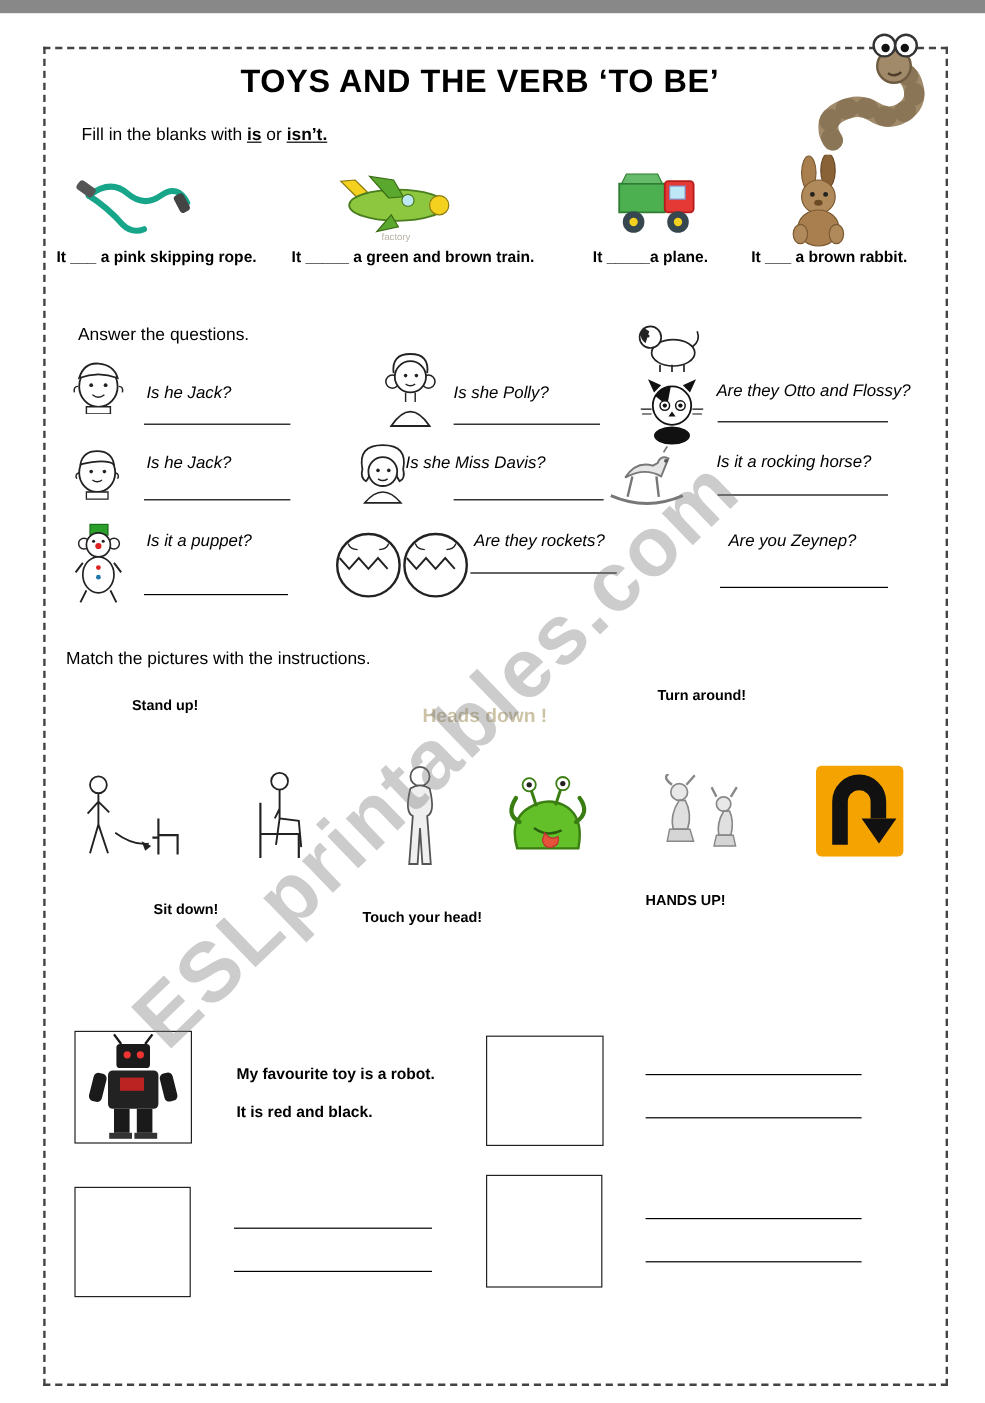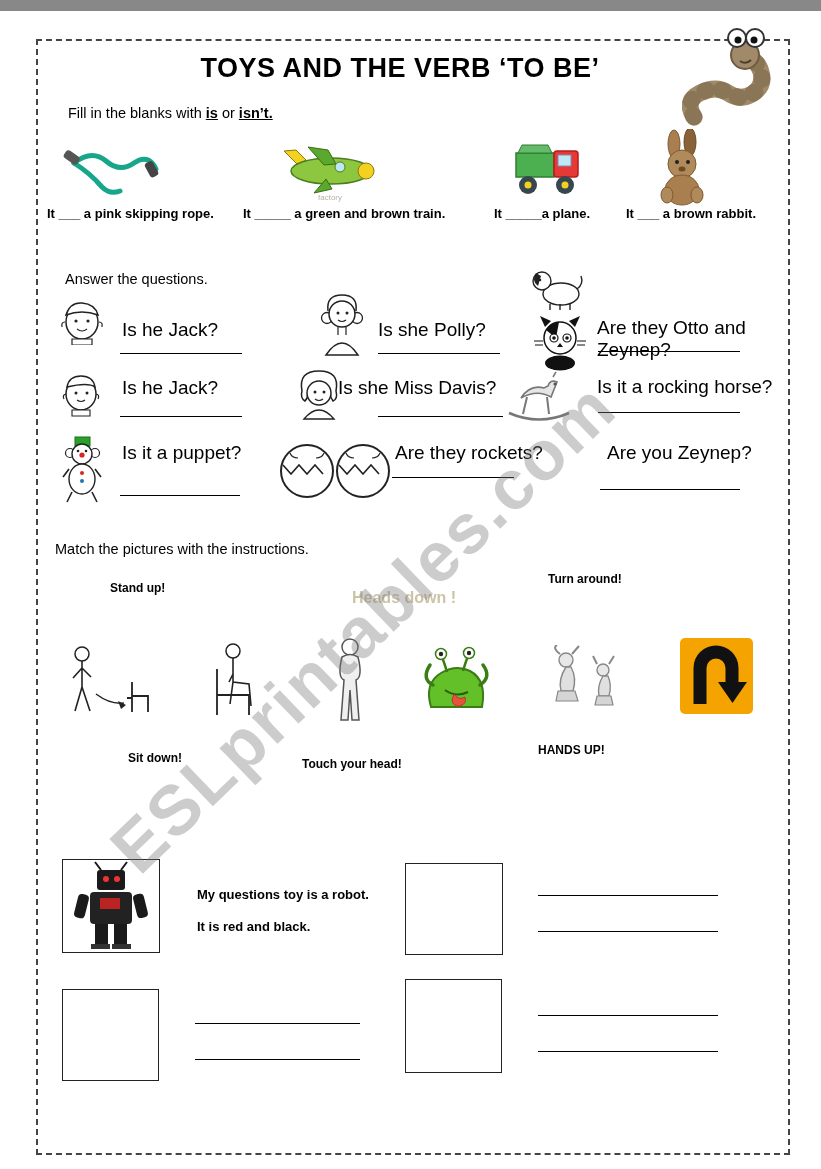--- a/index.html
+++ b/index.html
@@ -19,7 +19,7 @@
   }
   .instr{font-size:14.5px;}
   .cap{font-size:13px;font-weight:bold;}
-  .q{font-size:19px;}
+  .q{font-size:14px;font-style:italic;}
   .uw{font-weight:bold;text-decoration:underline;}
   .blank2{border-bottom:1.2px solid #000;}
   .biglabel{font-size:12px;font-weight:bold;}

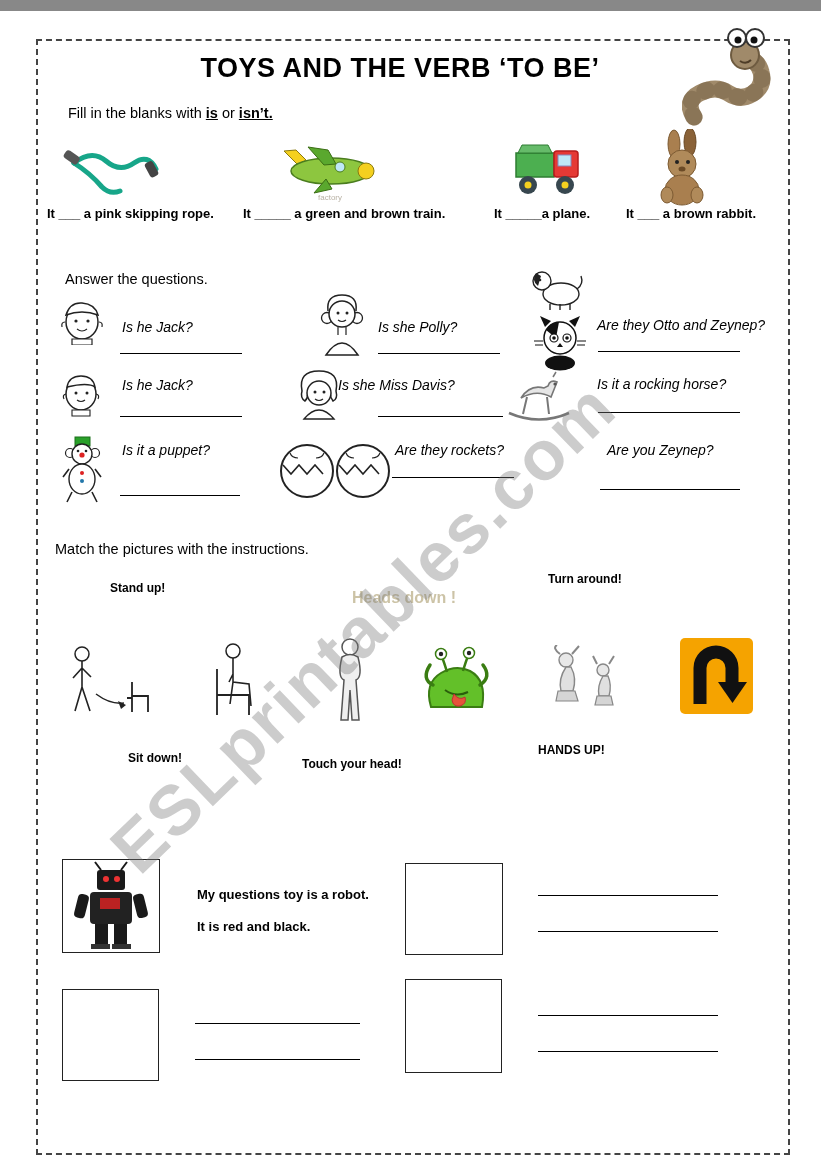--- a/index.html
+++ b/index.html
@@ -157,7 +157,7 @@
   <div class="abs q" style="left:378px;top:308px">Is she Polly?</div>
   <div class="abs blank2" style="left:378px;top:342px;width:122px"></div>
 
-  <div class="abs q" style="left:597px;top:306px">Are they Otto and Zeynep?</div>
+  <div class="abs q" style="left:597px;top:306px">Are they Otto and Flossy?</div>
   <div class="abs blank2" style="left:598px;top:340px;width:142px"></div>
 
   <svg class="abs" style="left:55px;top:358px" width="52" height="48" viewBox="0 0 52 48">

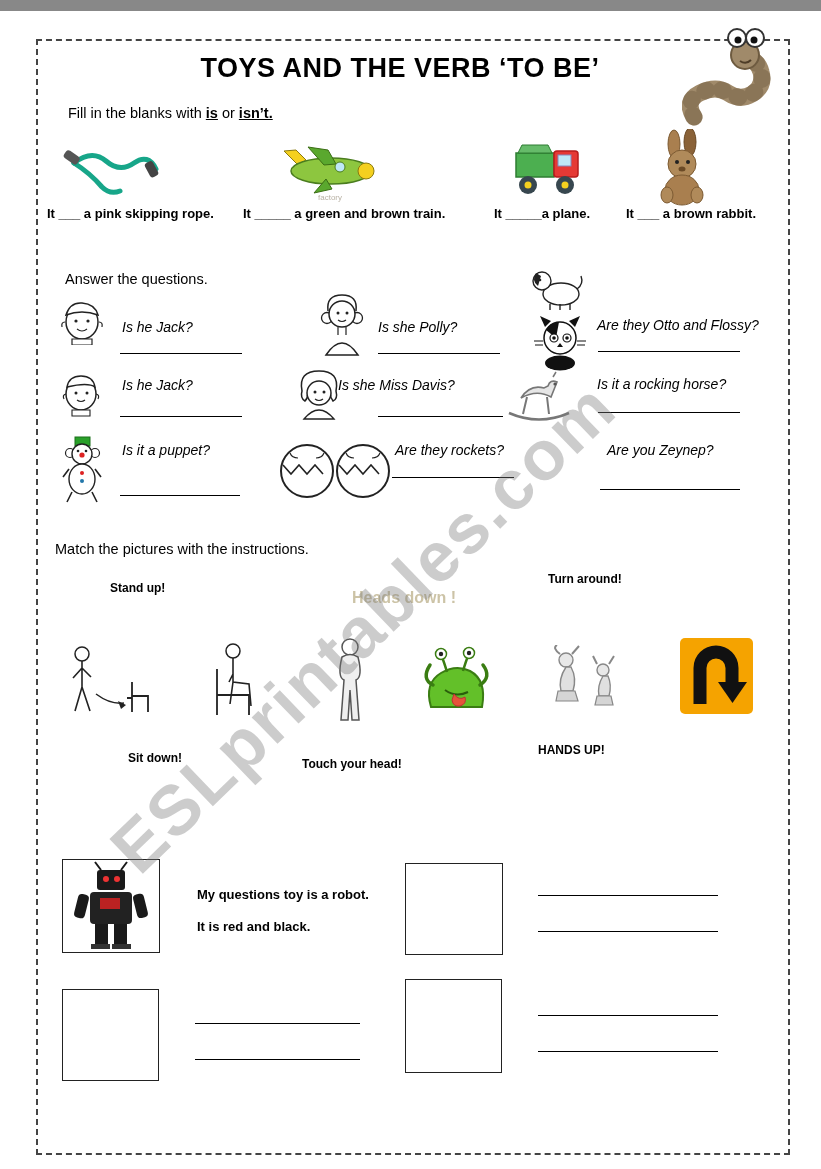--- a/index.html
+++ b/index.html
@@ -308,7 +308,7 @@
     </svg>
   </div>
 
-  <div class="abs cap" style="left:197px;top:876px">My questions toy is a robot.</div>
+  <div class="abs cap" style="left:197px;top:876px">My favourite toy is a robot.</div>
   <div class="abs cap" style="left:197px;top:908px">It is red and black.</div>
 
   <div class="drawbox" style="left:405px;top:852px;width:96px;height:90px"></div>

